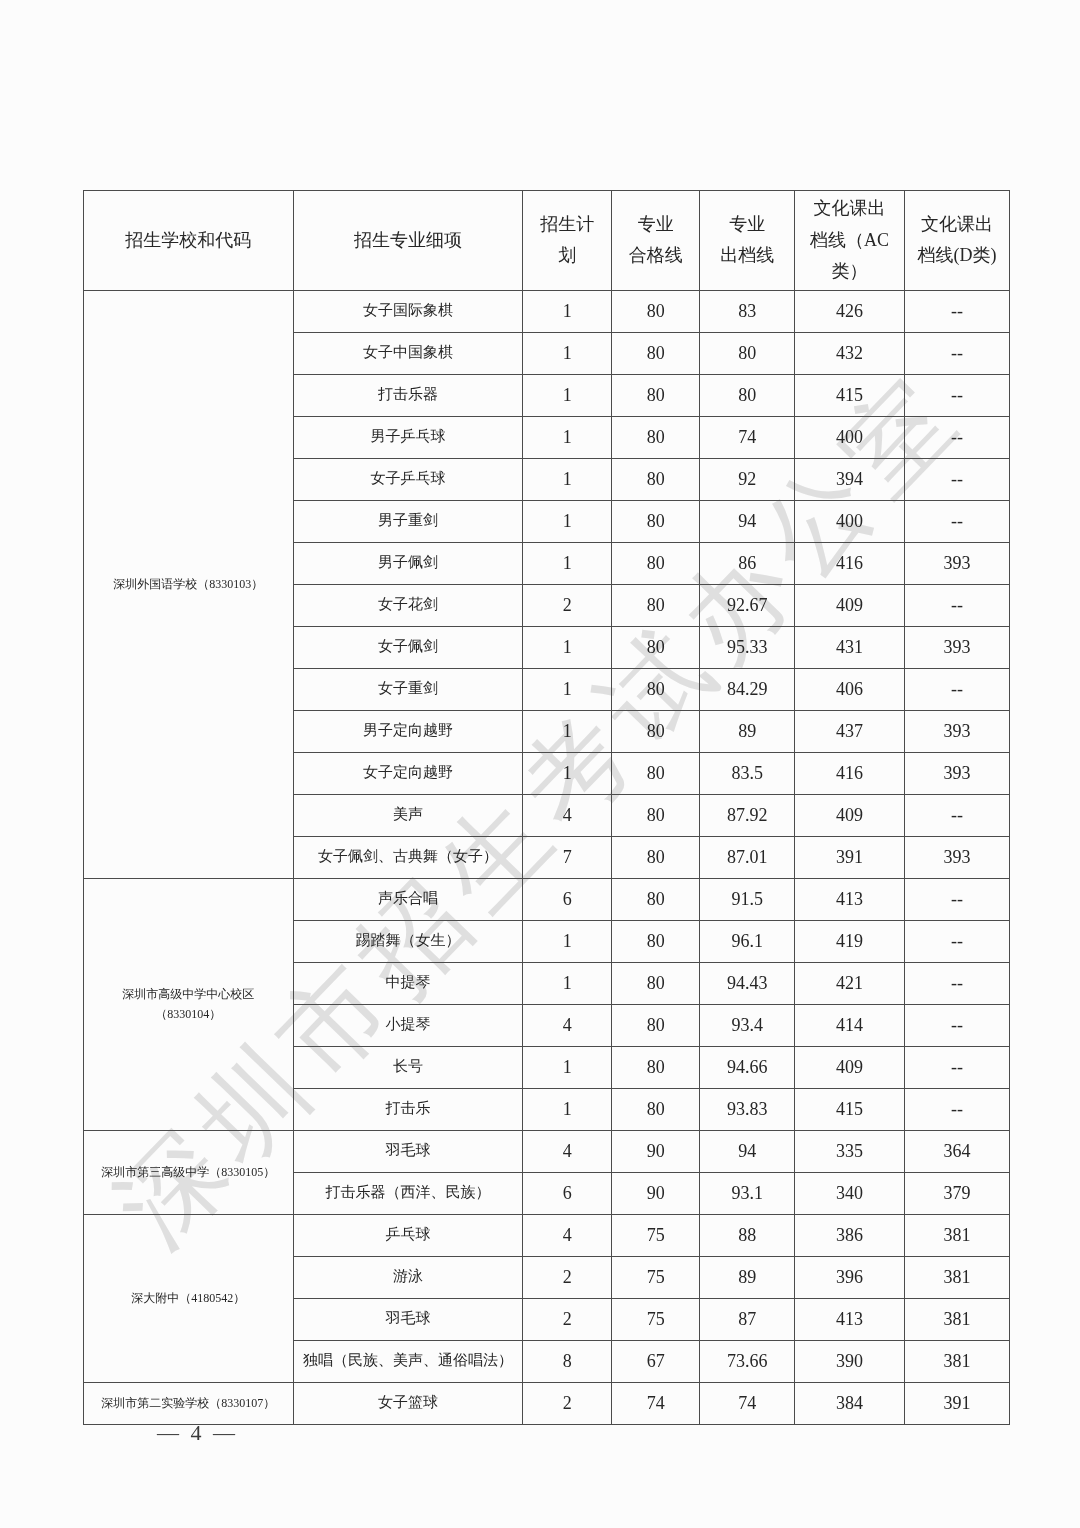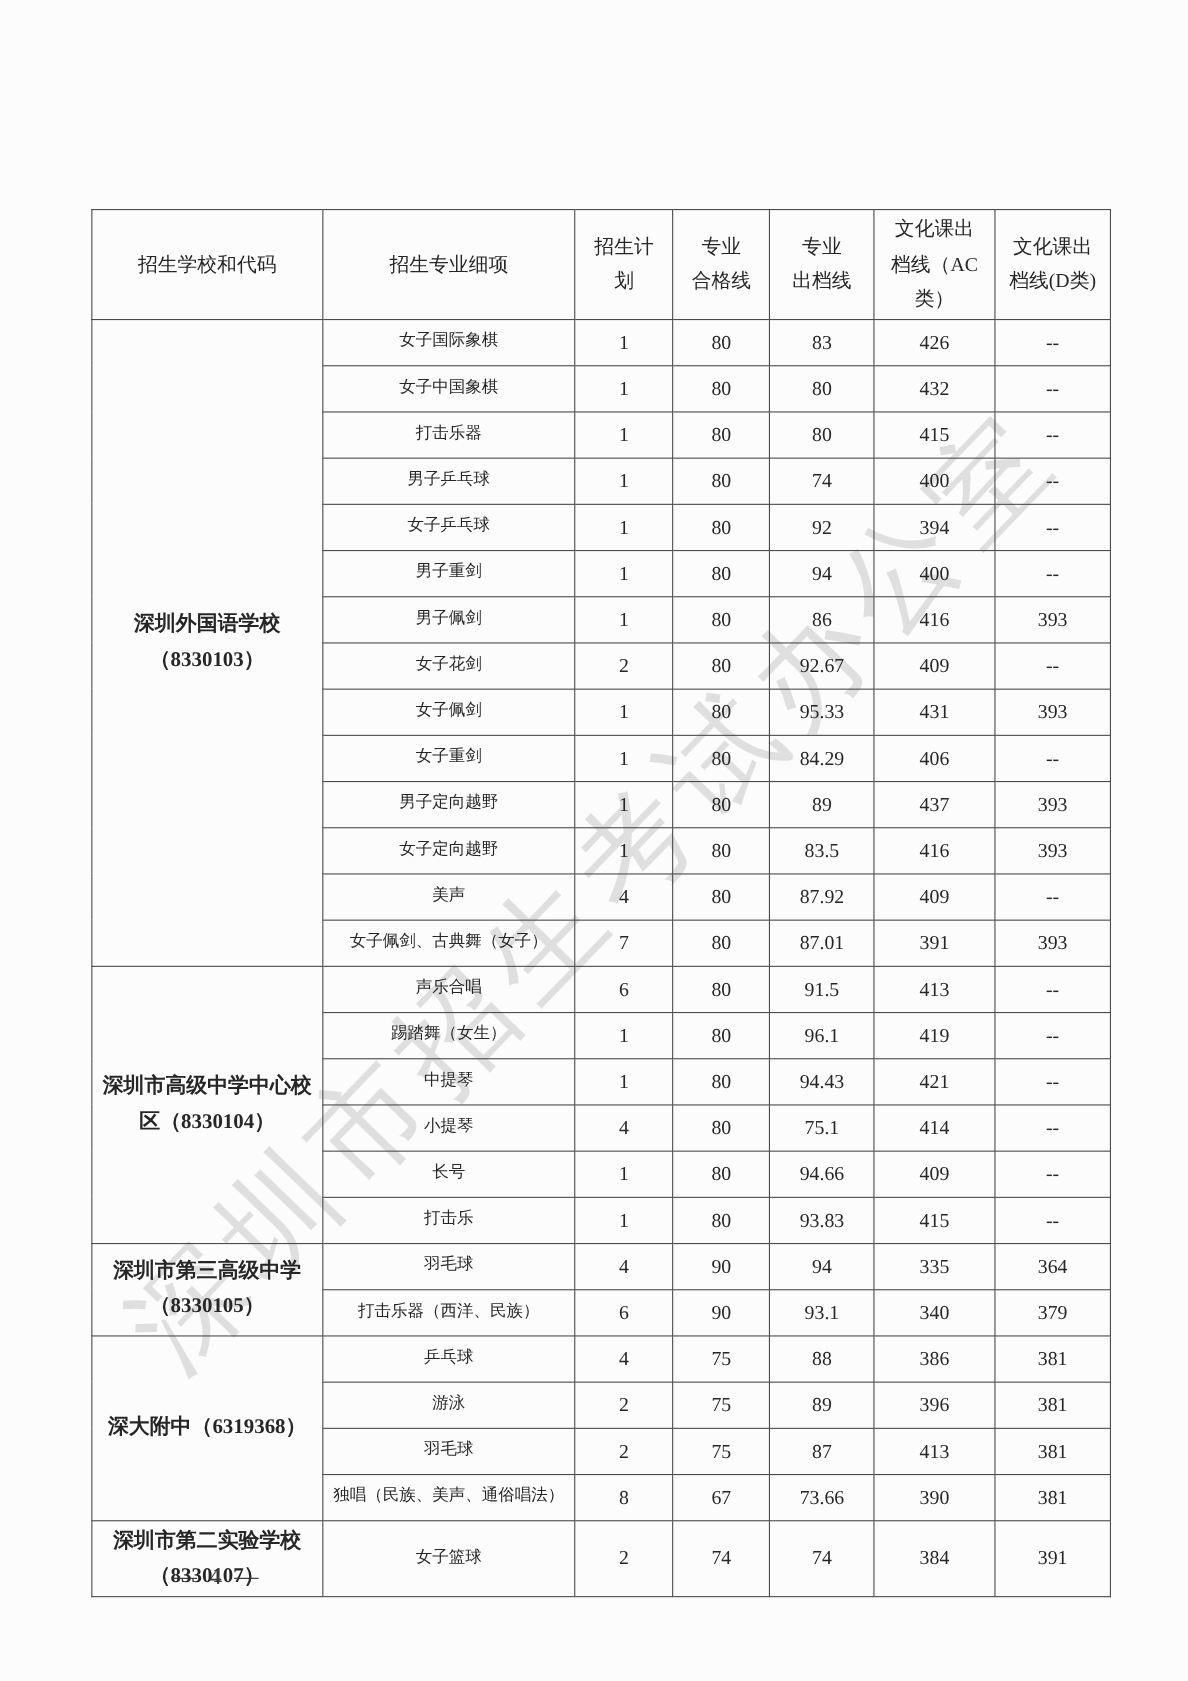--- a/index.html
+++ b/index.html
@@ -59,10 +59,9 @@
     font-size: 18px;
   }
   .admissions td.school-cell {
-    font-size: 19px;
+    font-size: 12px;
     line-height: 1.7;
     padding: 2px 6px;
-    font-weight: bold;
   }
   .admissions td.major-cell {
     font-size: 15px;

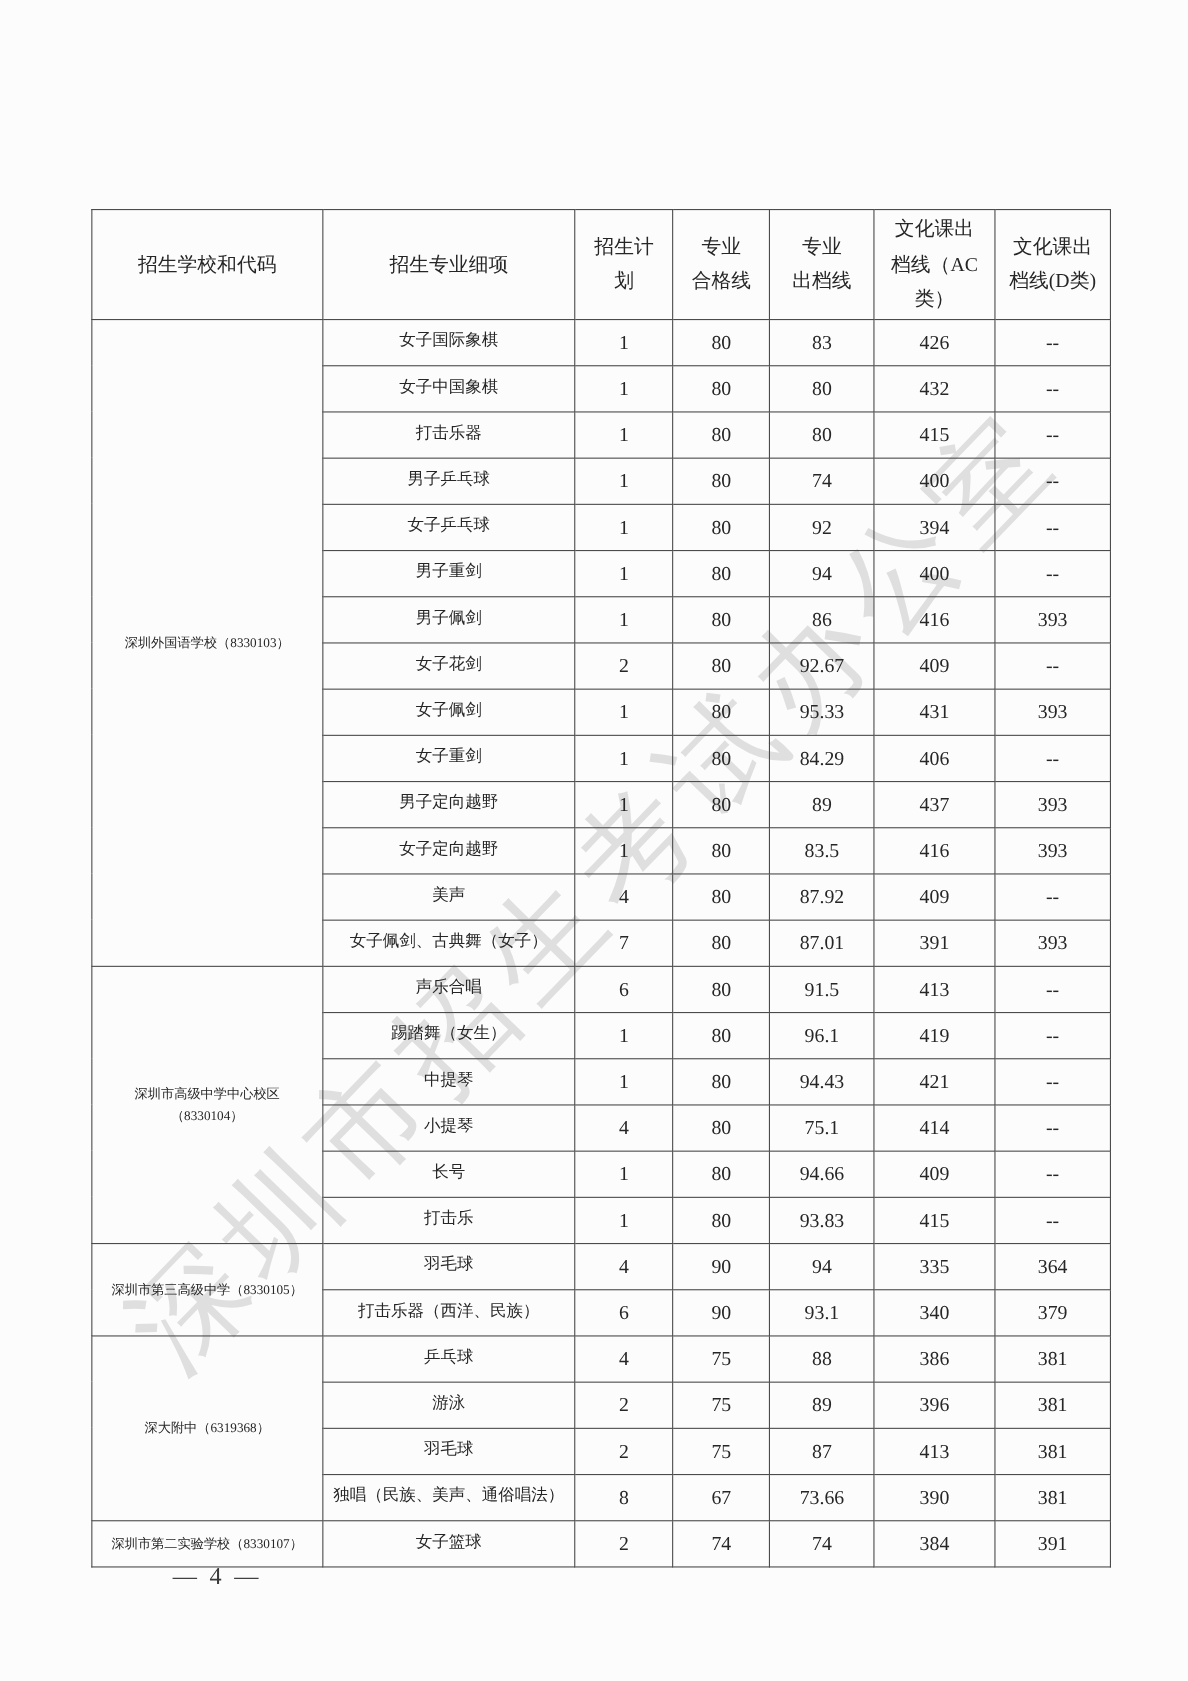--- a/index.html
+++ b/index.html
@@ -253,7 +253,7 @@
         <td class="major-cell">小提琴</td>
         <td class="num-cell">4</td>
         <td class="num-cell">80</td>
-        <td class="num-cell">75.1</td>
+        <td class="num-cell">93.4</td>
         <td class="num-cell">414</td>
         <td class="num-cell">--</td>
       </tr>

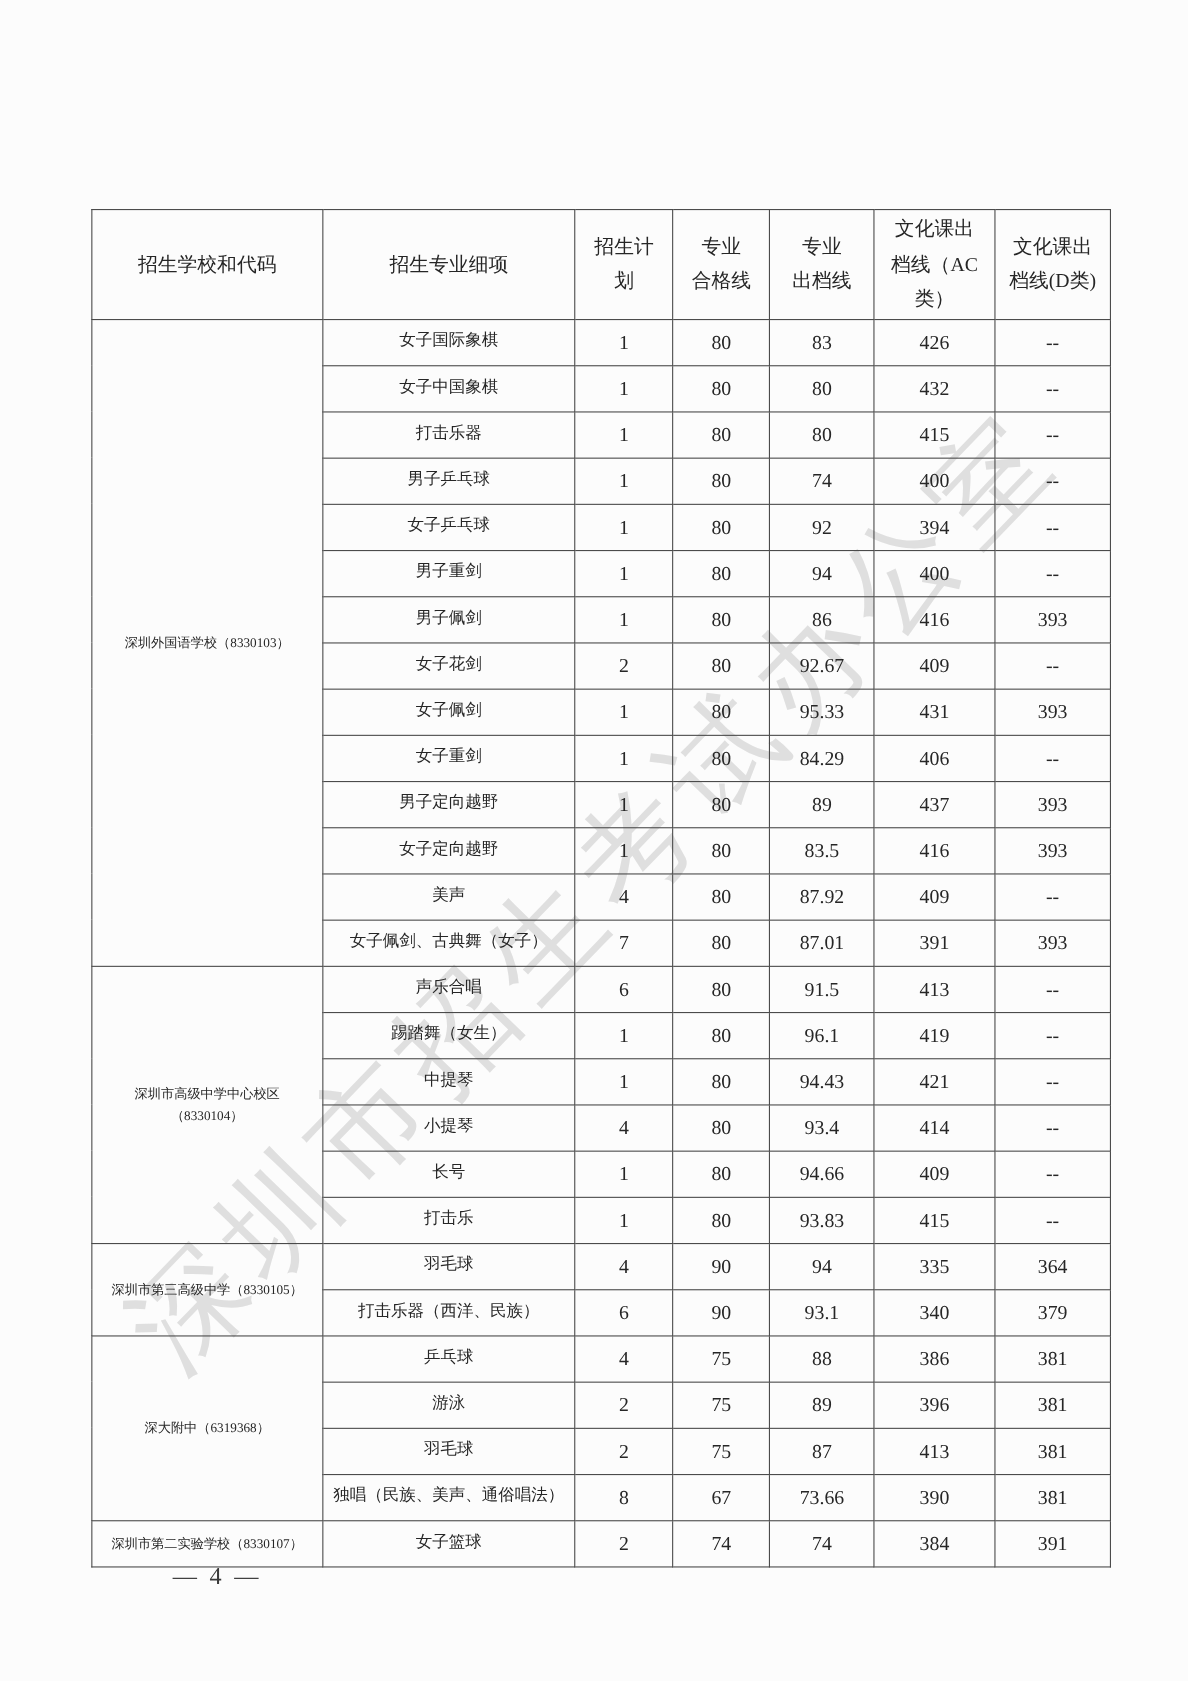--- a/index.html
+++ b/index.html
@@ -291,7 +291,7 @@
         <td class="num-cell">379</td>
       </tr>
       <tr>
-        <td rowspan="4" class="school-cell">深大附中（6319368）</td>
+        <td rowspan="4" class="school-cell">深大附中（4180542）</td>
         <td class="major-cell">乒乓球</td>
         <td class="num-cell">4</td>
         <td class="num-cell">75</td>

